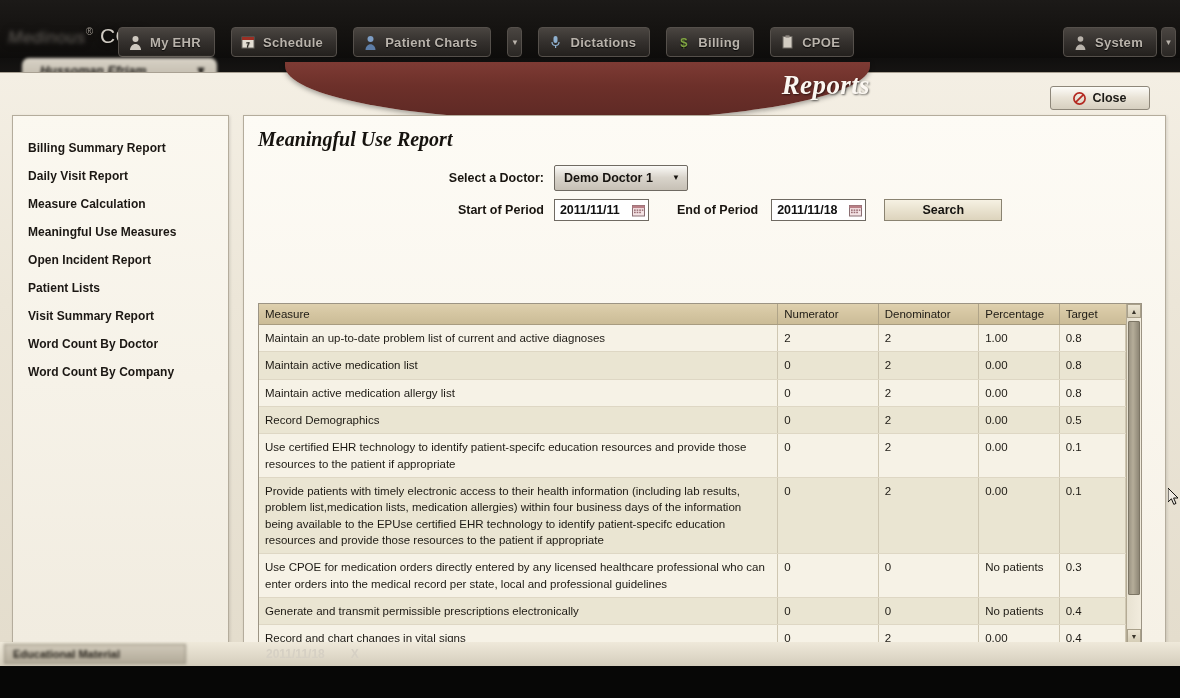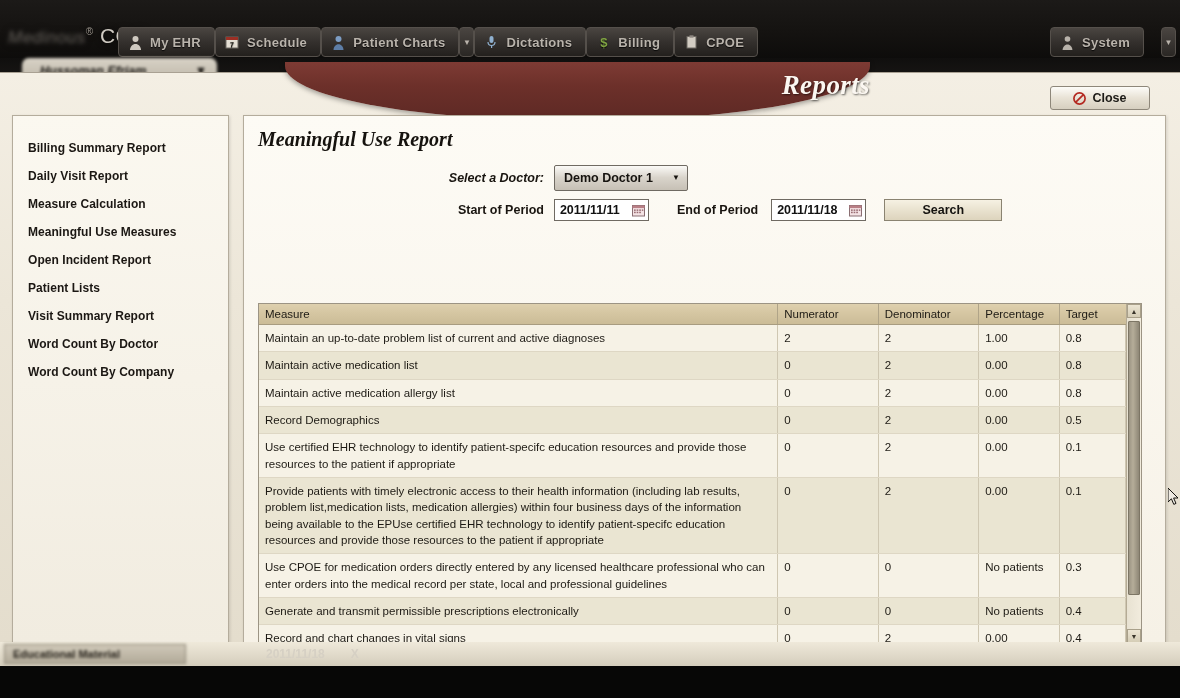--- a/index.html
+++ b/index.html
@@ -47,7 +47,7 @@
     height: 32px;
     display: flex;
     align-items: center;
-    gap: 0;
+    gap: 16px;
   }
   .navbtn {
     height: 30px;

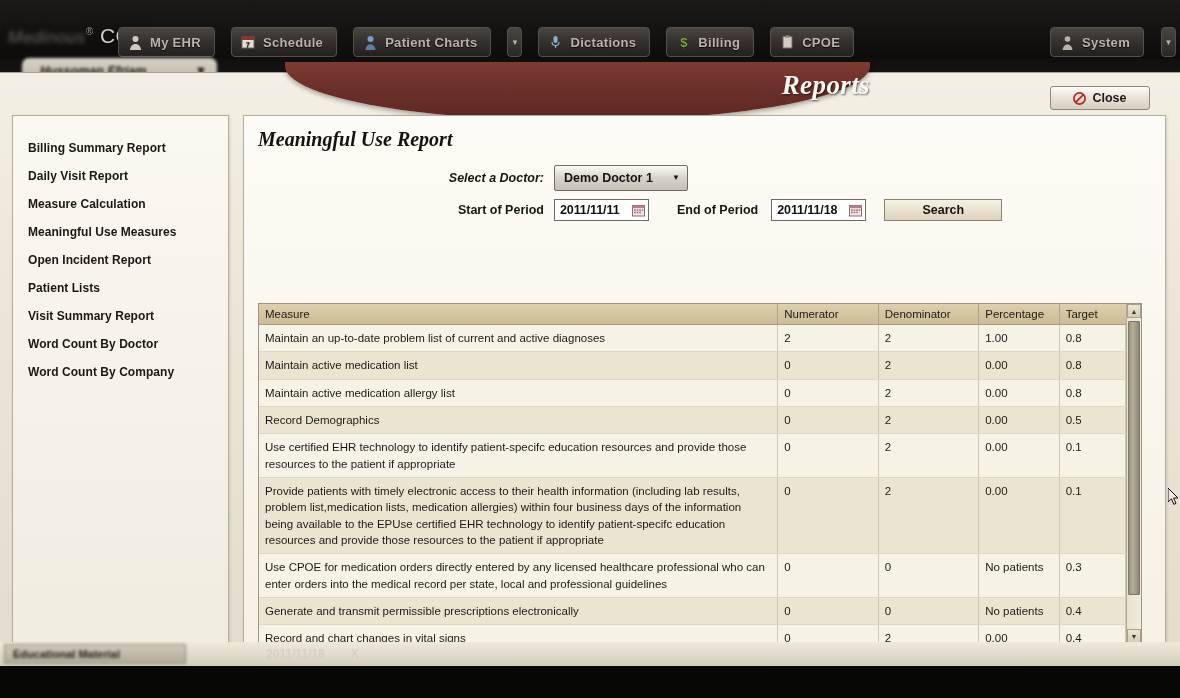--- a/index.html
+++ b/index.html
@@ -80,7 +80,7 @@
     position: absolute;
     right: 4px; top: 26px;
     height: 32px;
-    display: flex; align-items: center; gap: 17px;
+    display: flex; align-items: center; gap: 4px;
   }
 
   

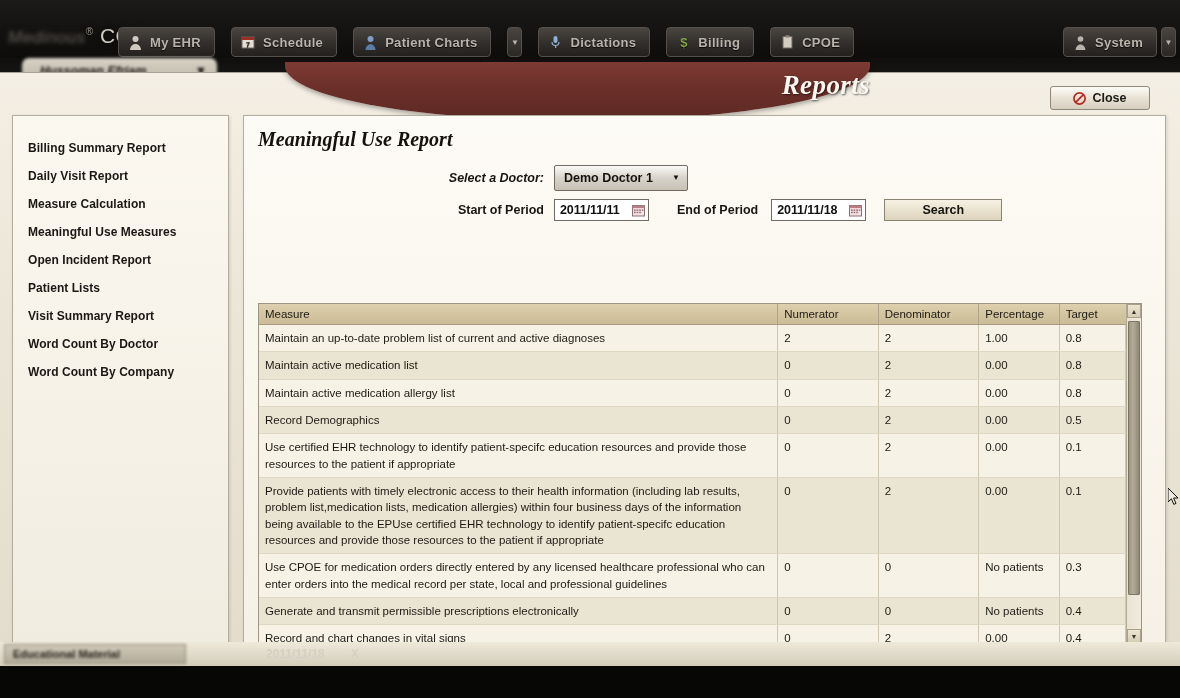--- a/index.html
+++ b/index.html
@@ -485,7 +485,7 @@
     <div class="form-area">
 
       <div class="form-row">
-        <div class="form-label" style="width:300px;font-style:italic;">Select a Doctor:</div>
+        <div class="form-label" style="width:300px;">Select a Doctor:</div>
         <div class="select-box" style="margin-left:10px;">
           <span>Demo Doctor 1</span>
           <span class="caret-dn">▼</span>

